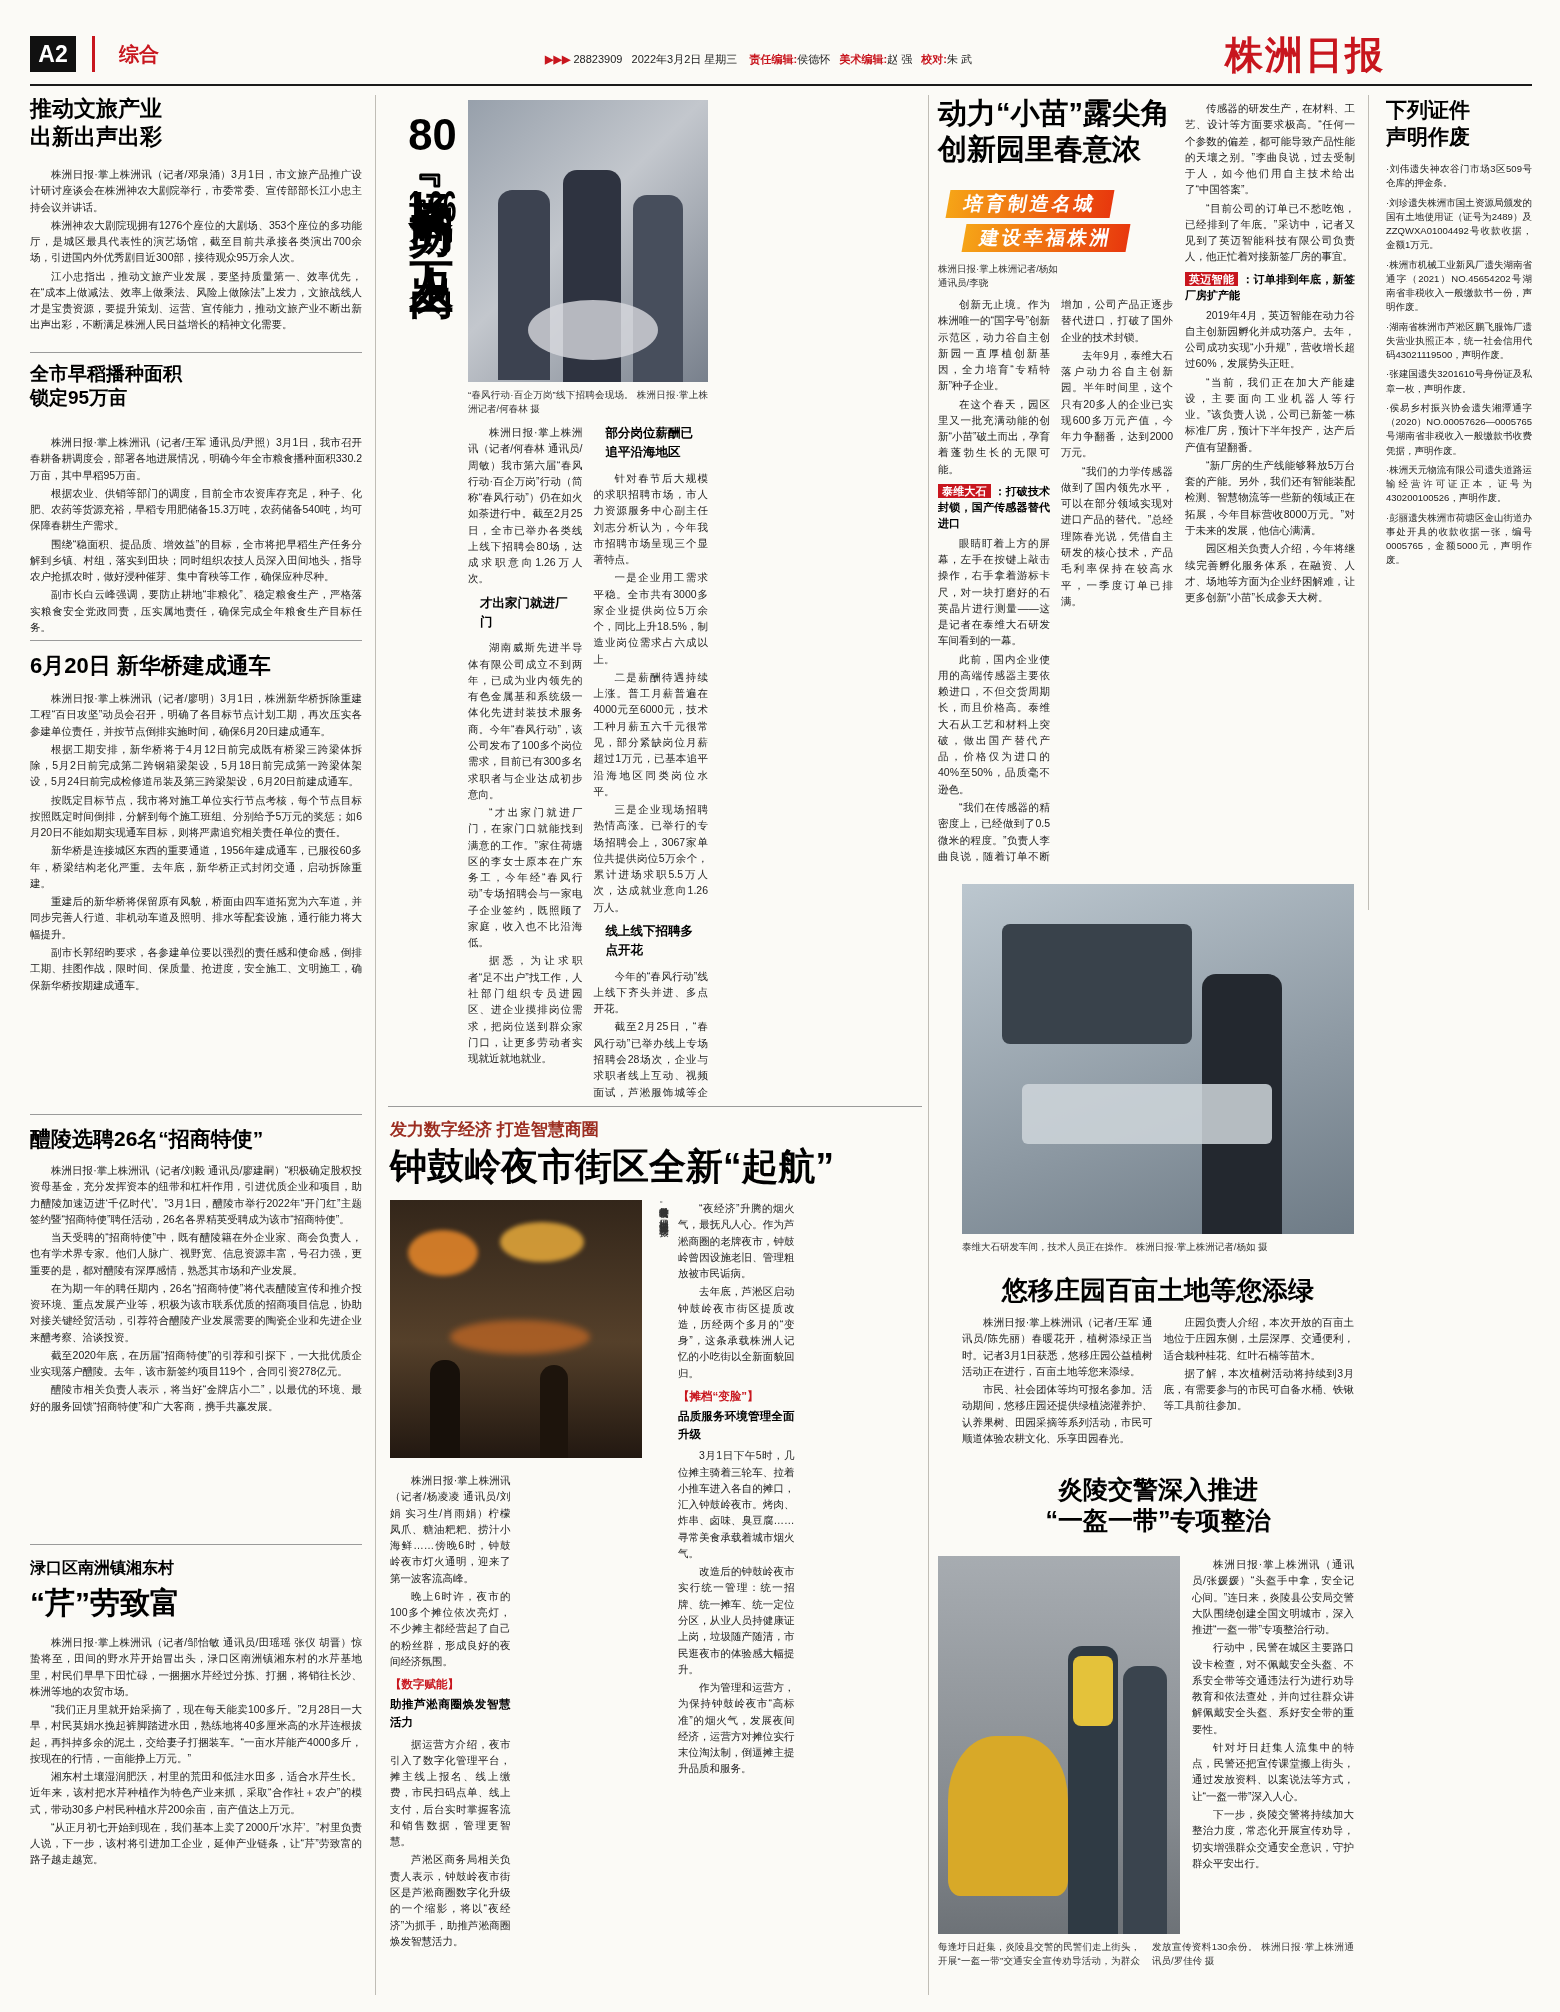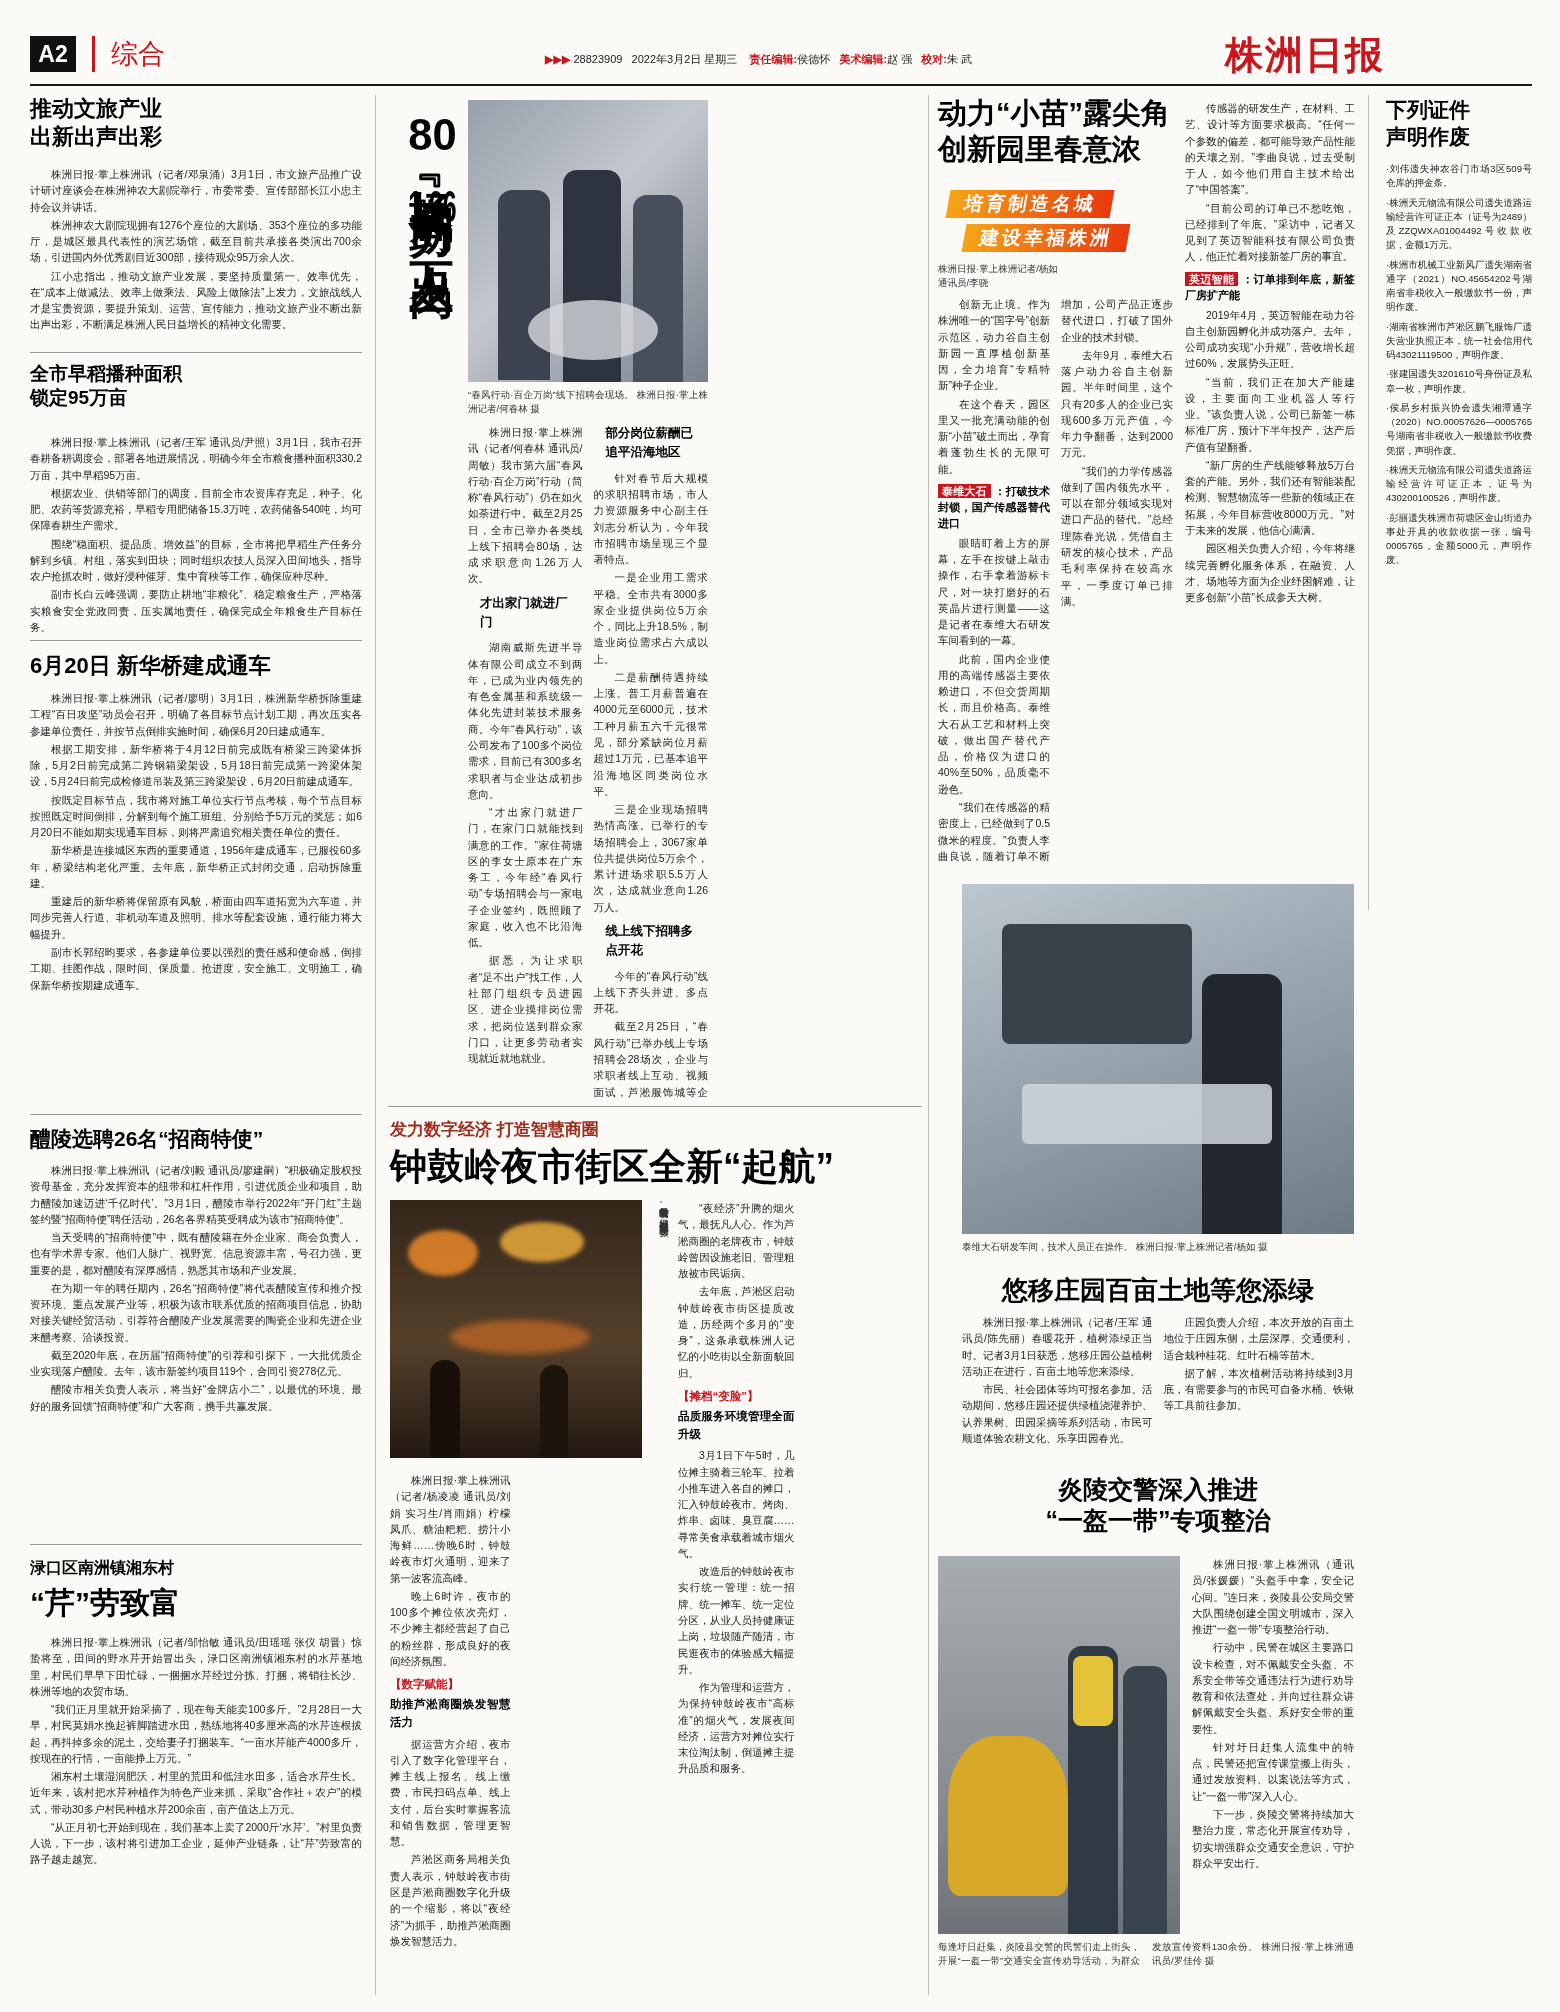--- a/index.html
+++ b/index.html
@@ -9,7 +9,7 @@
   
   .edition-box{background:#111;color:#fff;font-weight:bold;font-size:23px;width:46px;height:36px;
                display:flex;align-items:center;justify-content:center;}
-  .section-name{color:#c8161e;font-size:27px;font-weight:normal;border-left:3px solid #c8161e;padding-left:16px;line-height:36px;}
+  .section-name{color:#c8161e;font-size:20px;font-weight:bold;border-left:3px solid #c8161e;padding-left:24px;line-height:36px;}
   .info-line{font-size:11px;color:#222;white-space:nowrap;}
   .info-line .red{color:#c8161e;font-weight:bold;}
   .masthead{color:#c8161e;font-size:38px;font-weight:bold;font-family:"DejaVu Serif","Liberation Serif",serif;letter-spacing:2px;}

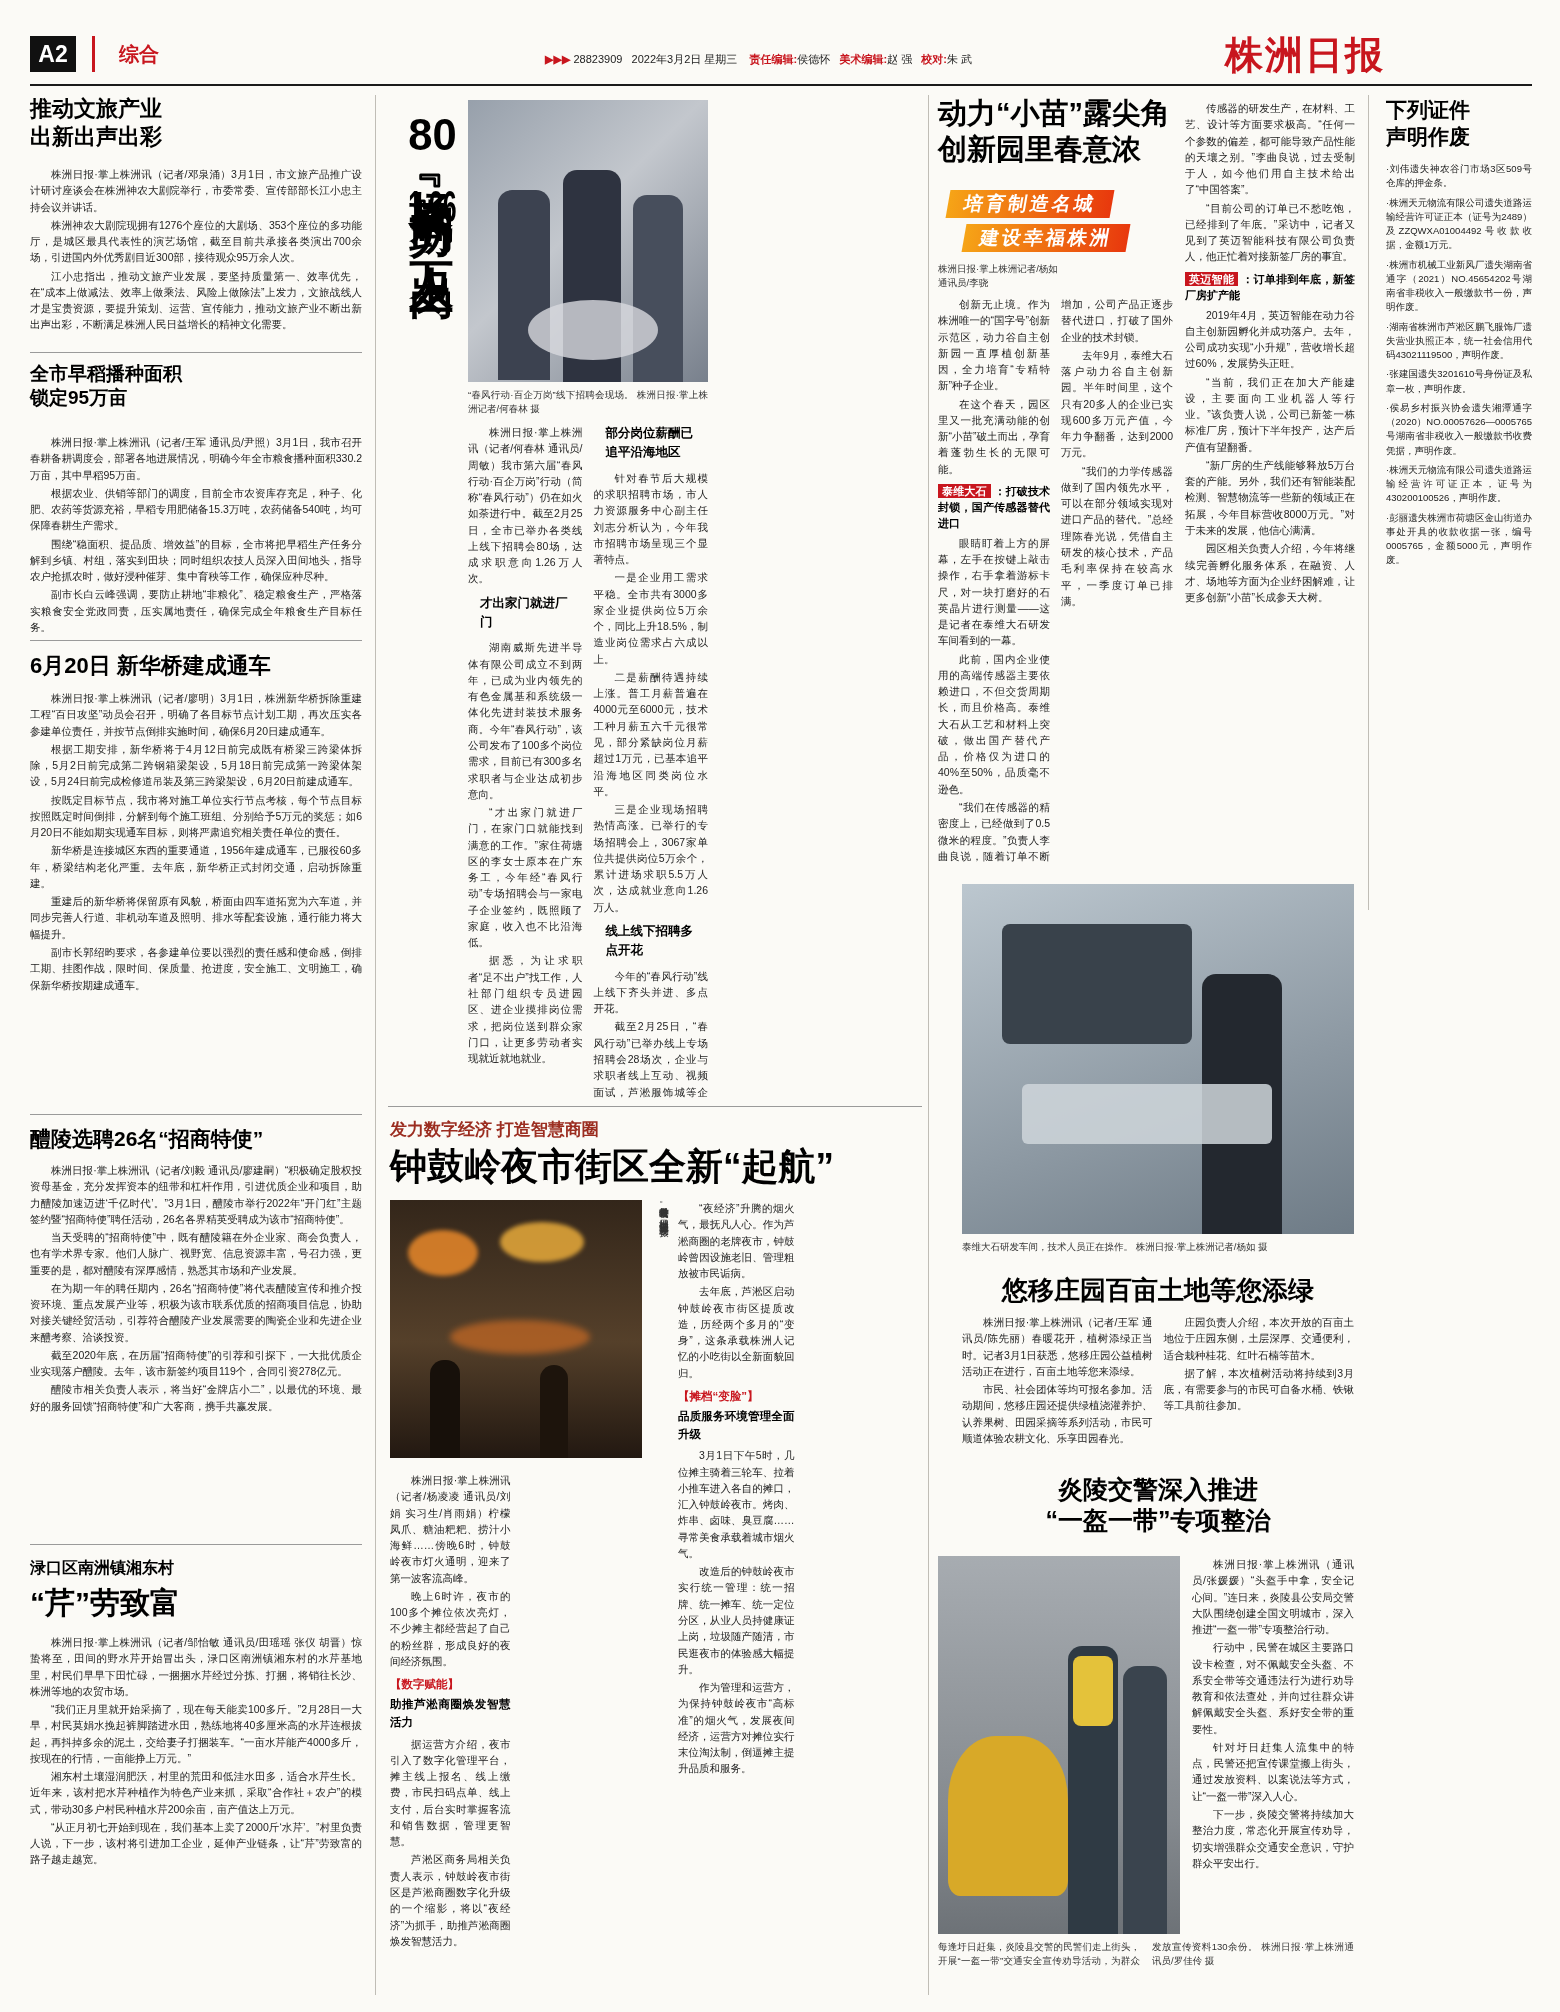--- a/index.html
+++ b/index.html
@@ -269,7 +269,7 @@
 声明作废</div>
   <div class="abs notices" style="left:1386px;top:162px;width:146px;height:740px;">
       <p>·刘伟遗失神农谷门市场3区509号仓库的押金条。</p>
-      <p>·株洲天元物流有限公司遗失道路运输经营许可证正本（证号为2489）及ZZQWXA01004492号收款收据，金额1万元。</p>
+      <p>·刘珍遗失株洲市国土资源局颁发的国有土地使用证（证号为2489）及ZZQWXA01004492号收款收据，金额1万元。</p>
       <p>·株洲市机械工业新风厂遗失湖南省通字（2021）NO.45654202号湖南省非税收入一般缴款书一份，声明作废。</p>
       <p>·湖南省株洲市芦淞区鹏飞服饰厂遗失营业执照正本，统一社会信用代码43021119500，声明作废。</p>
       <p>·张建国遗失3201610号身份证及私章一枚，声明作废。</p>

